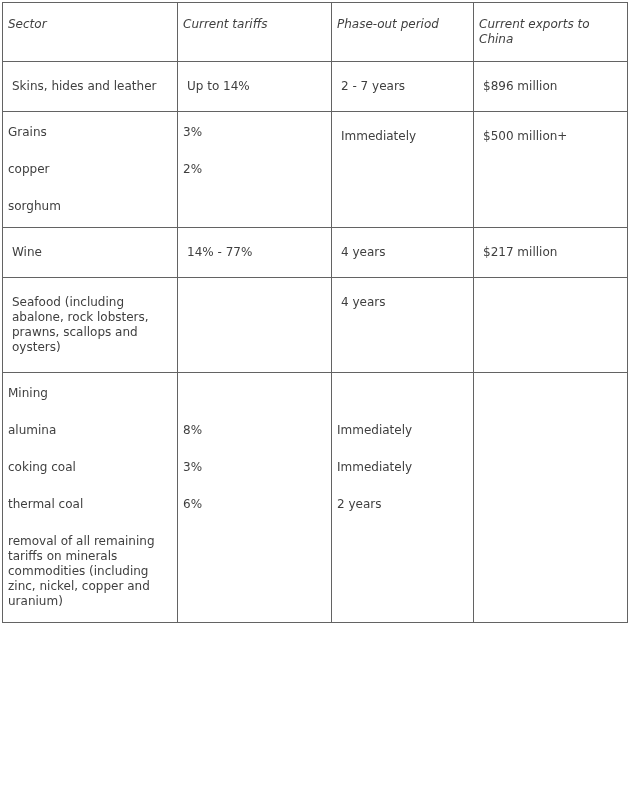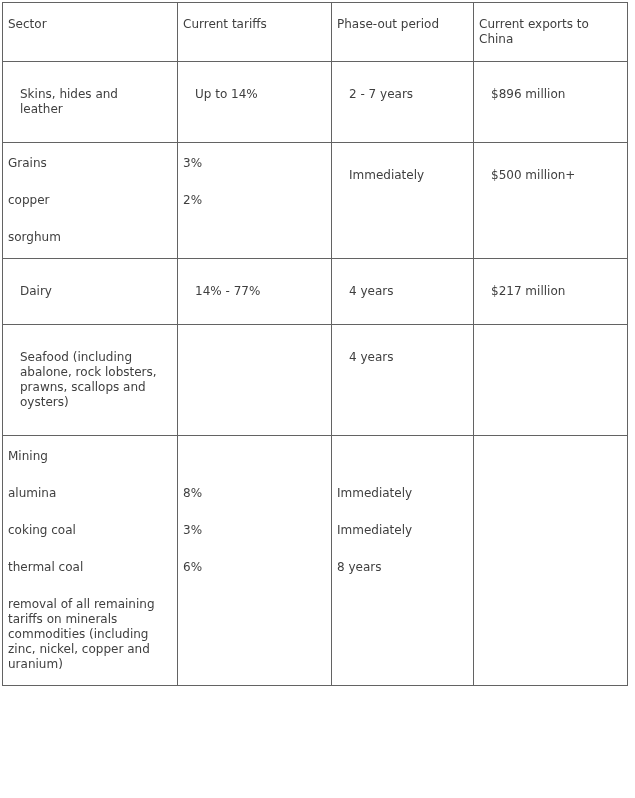--- a/index.html
+++ b/index.html
@@ -52,6 +52,7 @@
   table.tariff-table th {
     padding-top: 14px;
     padding-bottom: 14px;
+    font-style: italic;
   }
 
   

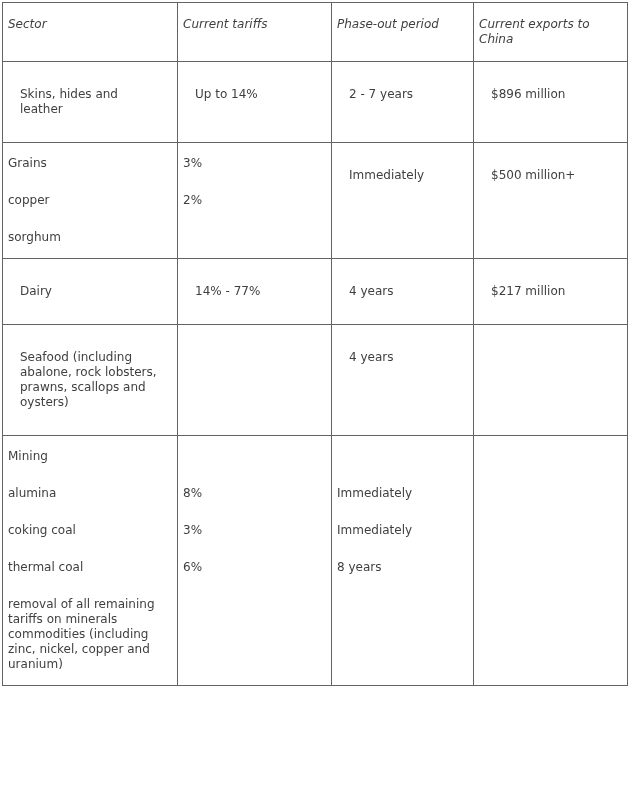--- a/index.html
+++ b/index.html
@@ -65,7 +65,7 @@
 
   
   .para {
-    margin: 12px;
+    margin: 4px;
   }
 
   .empty-cell {

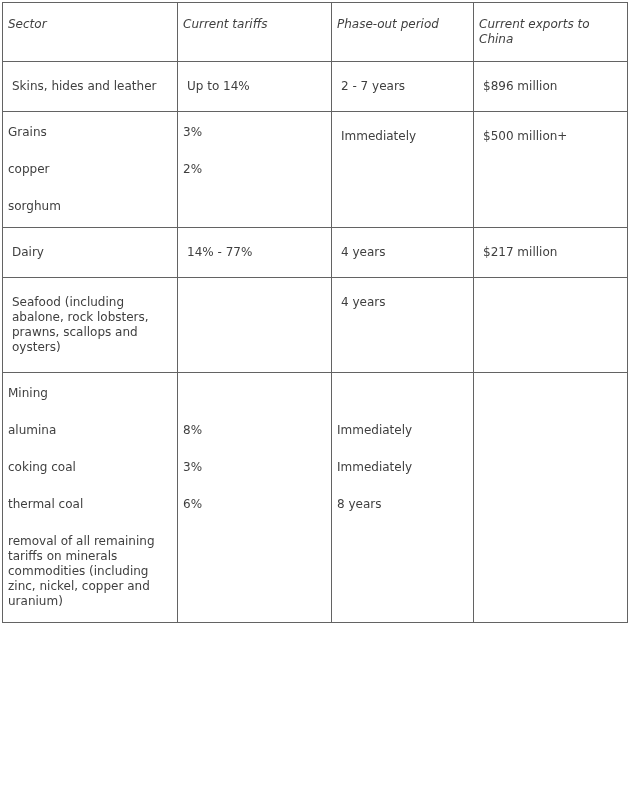--- a/index.html
+++ b/index.html
@@ -129,7 +129,7 @@
         </tr>
         <tr>
           <td>
-            <div class="para">Dairy</div>
+            <div class="para">Wine</div>
           </td>
           <td>
             <div class="para">14% - 77%</div>

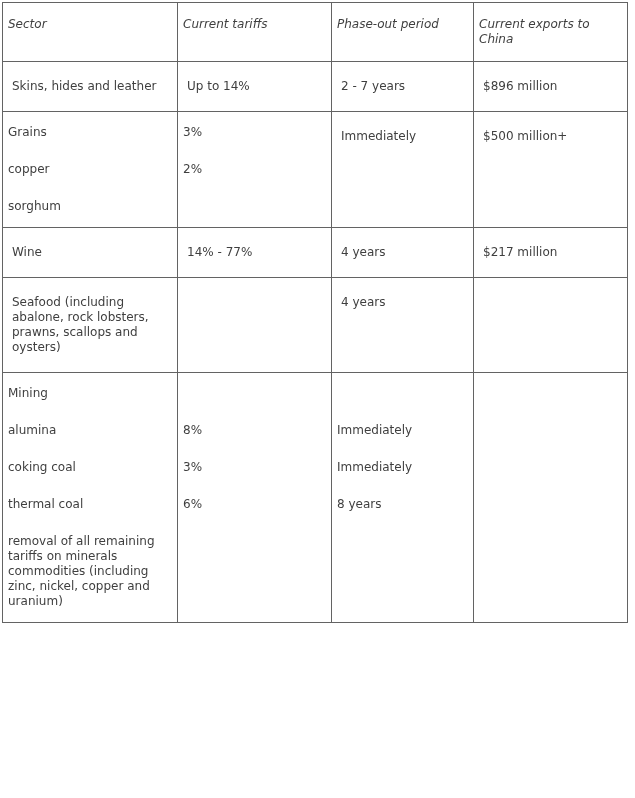--- a/index.html
+++ b/index.html
@@ -178,7 +178,7 @@
               <div class="para">&nbsp;</div>
               <div class="para">Immediately</div>
               <div class="para">Immediately</div>
-              <div class="para">8 years</div>
+              <div class="para">2 years</div>
             </div>
           </td>
           <td>

